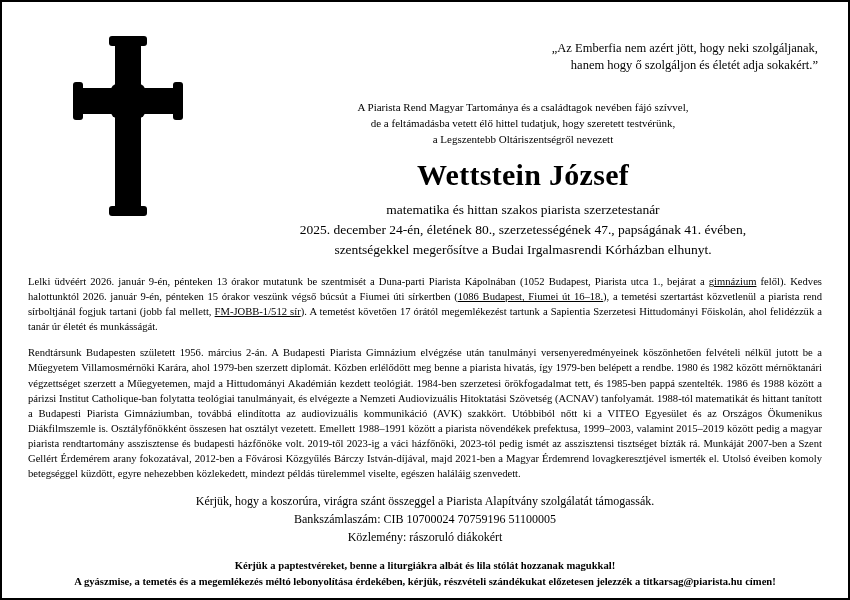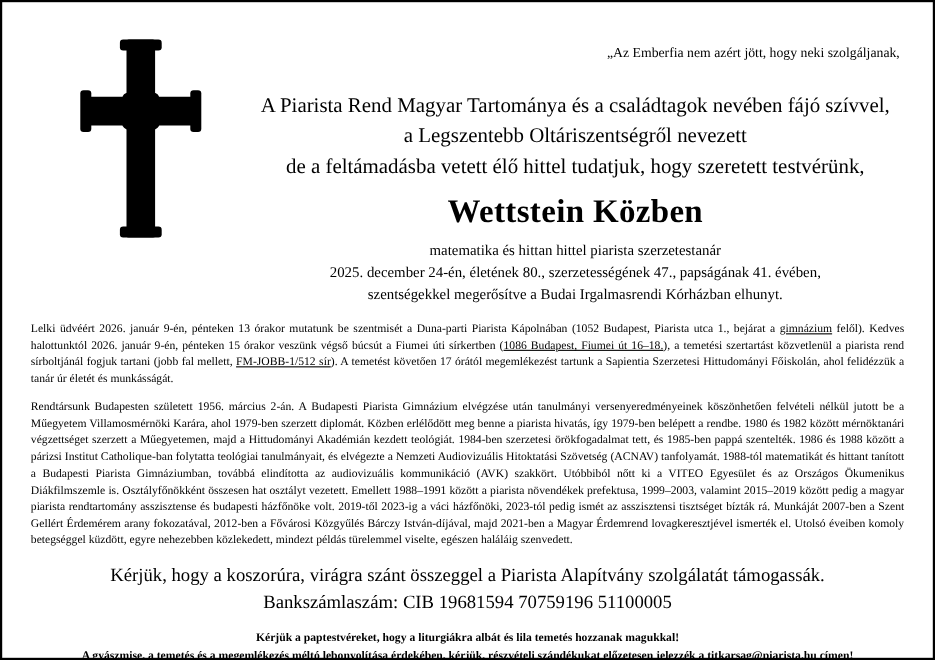--- a/index.html
+++ b/index.html
@@ -170,6 +170,7 @@
       <div class="head-col">
         <div class="quote">
           <span>„Az Emberfia nem azért jött, hogy neki szolgáljanak,</span><br>
+          <span>hanem hogy ő szolgáljon és életét adja sokakért.”</span>
         </div>
 
         <div class="intro">

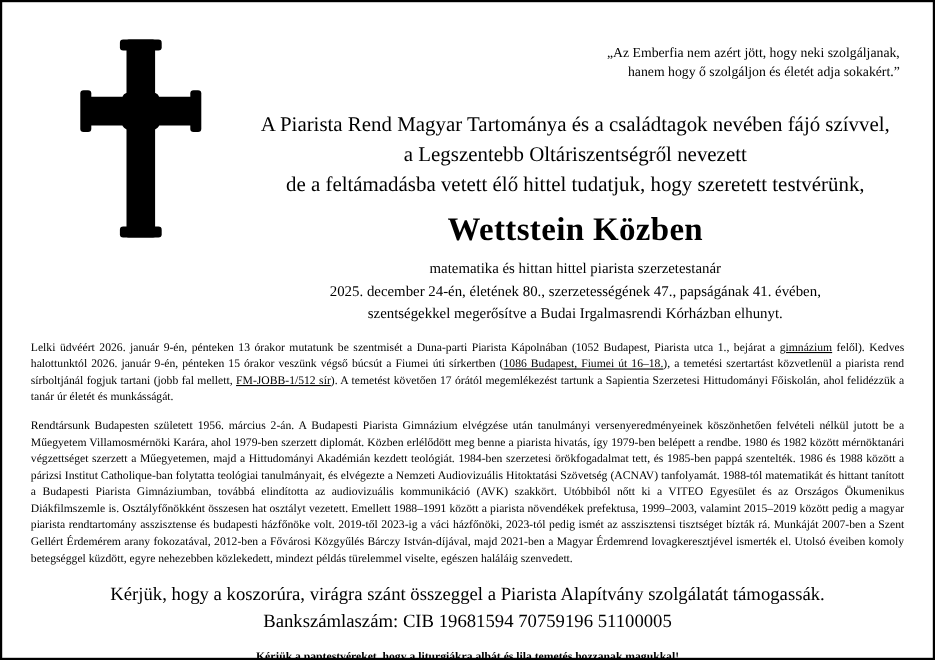--- a/index.html
+++ b/index.html
@@ -101,7 +101,7 @@
   }
   .intro {
     text-align: center;
-    font-size: 19px;
+    font-size: 11px;
     line-height: 1.45;
     margin-top: 26px;
   }

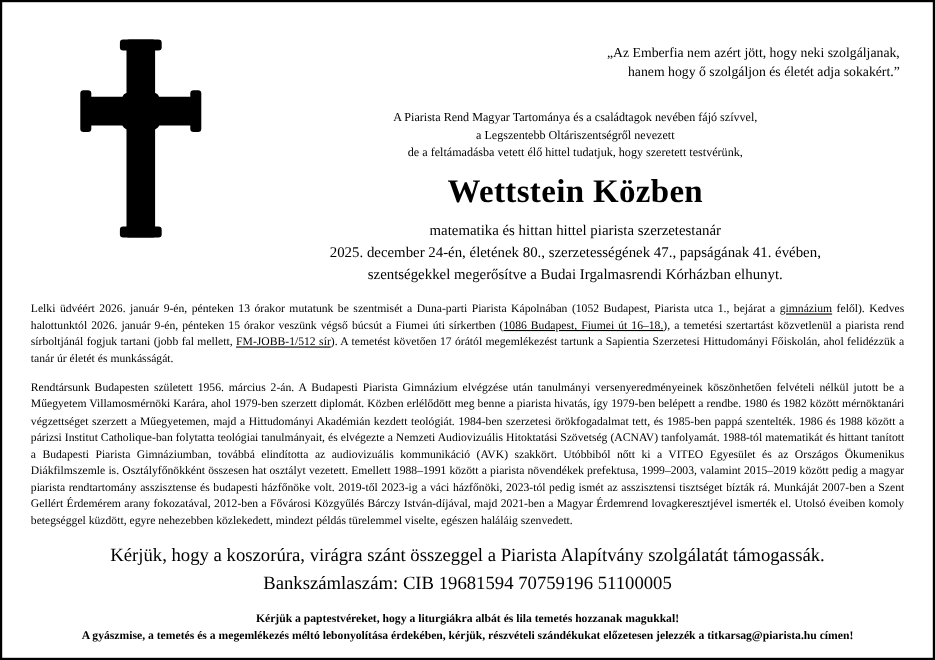--- a/index.html
+++ b/index.html
@@ -175,8 +175,8 @@
 
         <div class="intro">
           <div>A Piarista Rend Magyar Tartománya és a családtagok nevében fájó szívvel,</div>
+          <div>de a feltámadásba vetett élő hittel tudatjuk, hogy szeretett testvérünk,</div>
           <div>a Legszentebb Oltáriszentségről nevezett</div>
-          <div>de a feltámadásba vetett élő hittel tudatjuk, hogy szeretett testvérünk,</div>
         </div>
 
         <div class="name">Wettstein Közben</div>

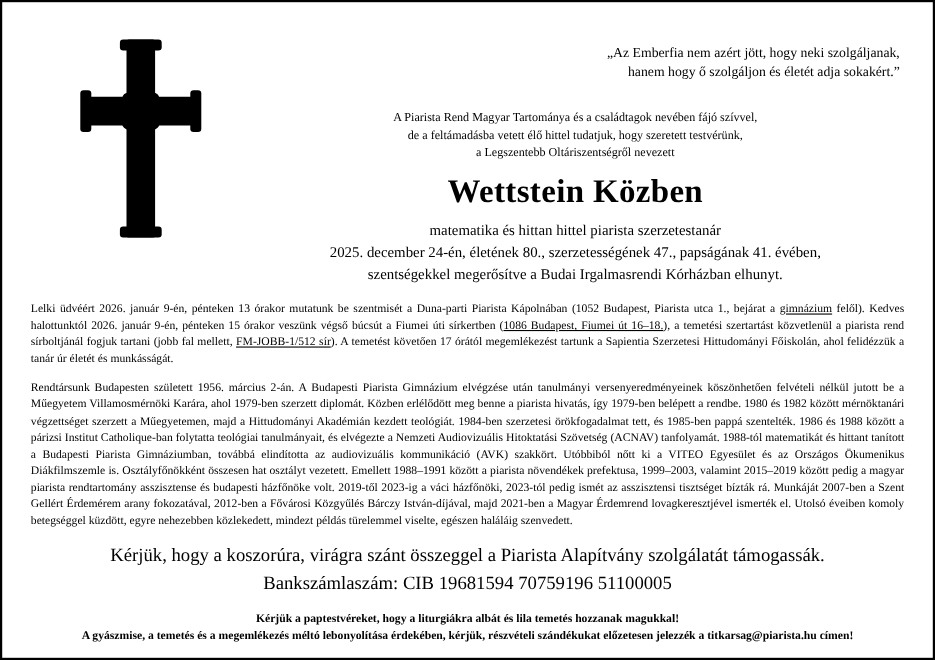--- a/index.html
+++ b/index.html
@@ -179,7 +179,7 @@
           <div>a Legszentebb Oltáriszentségről nevezett</div>
         </div>
 
-        <div class="name">Wettstein Közben</div>
+        <div class="name">Wettstein József</div>
 
         <div class="subtitle">
           <div>matematika és hittan hittel piarista szerzetestanár</div>

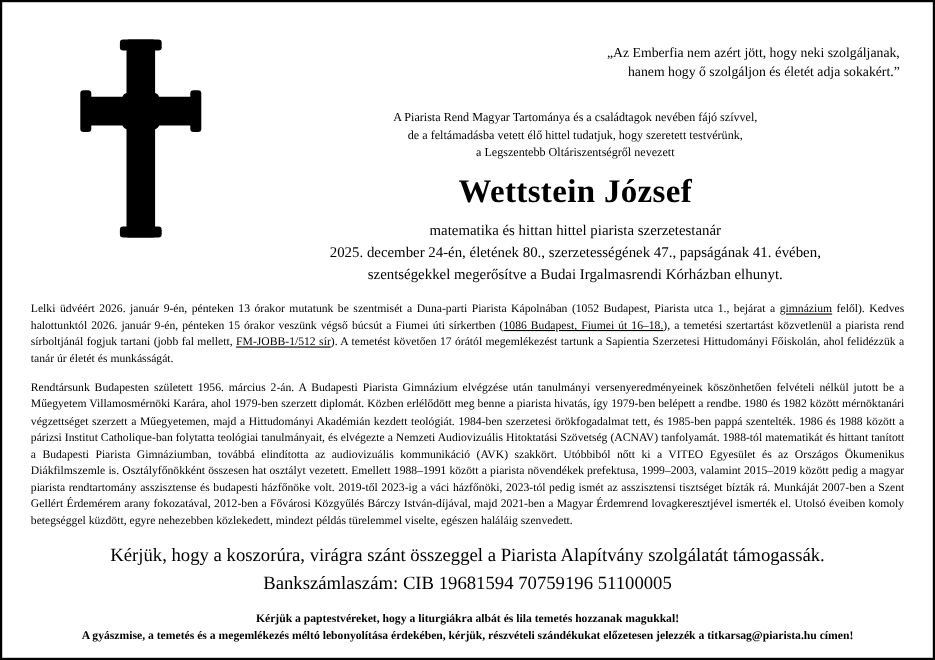--- a/index.html
+++ b/index.html
@@ -182,7 +182,7 @@
         <div class="name">Wettstein József</div>
 
         <div class="subtitle">
-          <div>matematika és hittan hittel piarista szerzetestanár</div>
+          <div>matematika és hittan szakos piarista szerzetestanár</div>
           <div>2025. december 24-én, életének 80., szerzetességének 47., papságának 41. évében,</div>
           <div>szentségekkel megerősítve a Budai Irgalmasrendi Kórházban elhunyt.</div>
         </div>

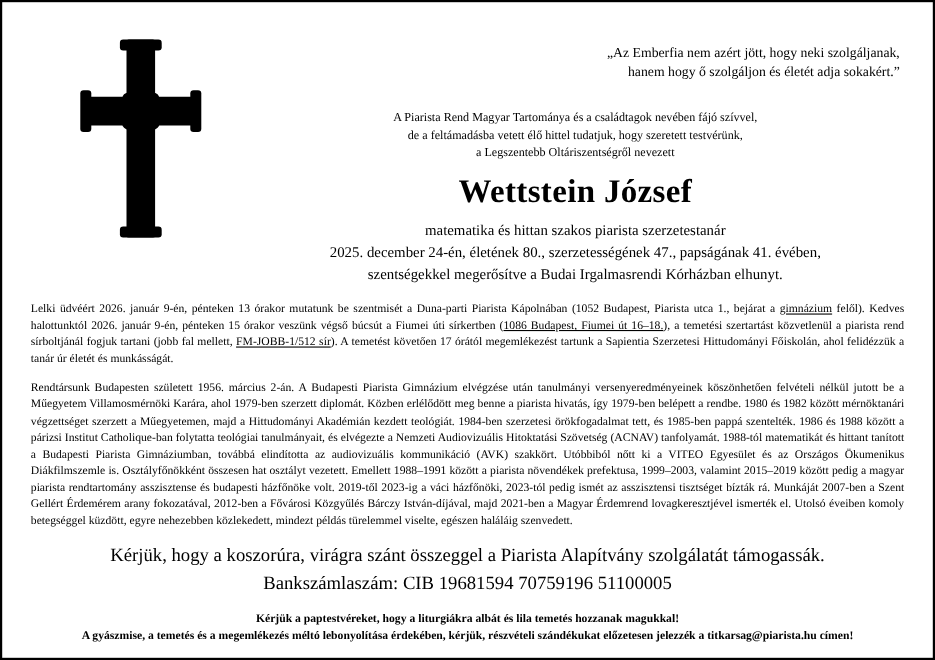--- a/index.html
+++ b/index.html
@@ -136,7 +136,7 @@
   
   .center-block {
     text-align: center;
-    font-size: 17px;
+    font-size: 12px;
     line-height: 1.5;
     margin-top: 2px;
   }

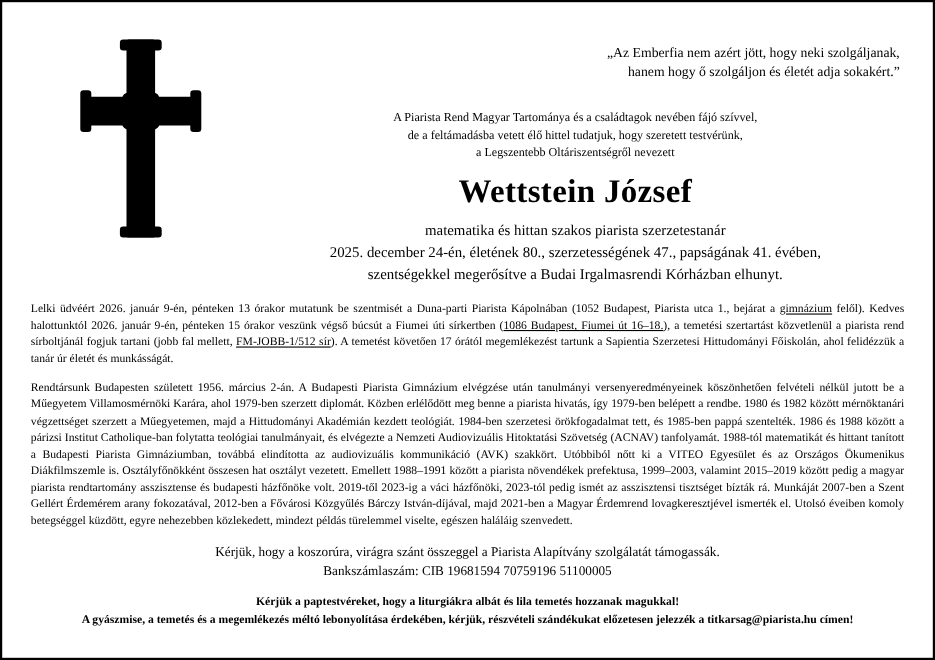--- a/index.html
+++ b/index.html
@@ -196,7 +196,7 @@
 
     <div class="center-block">
       <div>Kérjük, hogy a koszorúra, virágra szánt összeggel a Piarista Alapítvány szolgálatát támogassák.</div>
-      <div>Bankszámlaszám: CIB 19681594 70759196 51100005</div>
+      <div>Bankszámlaszám: CIB 10700024 70759196 51100005</div>
     </div>
 
     <div class="footer-note">

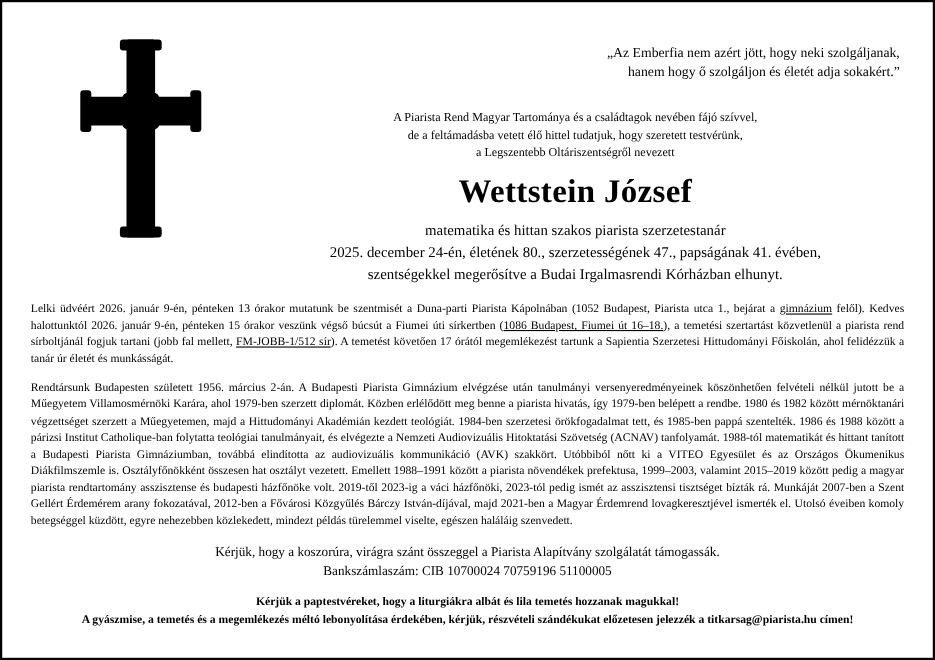--- a/index.html
+++ b/index.html
@@ -197,6 +197,7 @@
     <div class="center-block">
       <div>Kérjük, hogy a koszorúra, virágra szánt összeggel a Piarista Alapítvány szolgálatát támogassák.</div>
       <div>Bankszámlaszám: CIB 10700024 70759196 51100005</div>
+      <div>Közlemény: rászoruló diákokért</div>
     </div>
 
     <div class="footer-note">

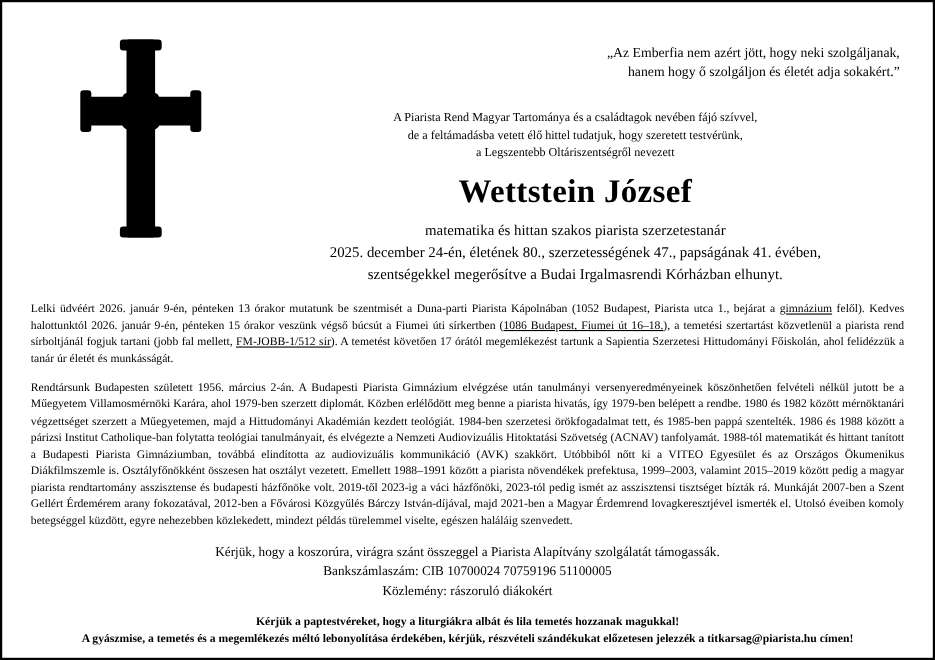--- a/index.html
+++ b/index.html
@@ -201,7 +201,7 @@
     </div>
 
     <div class="footer-note">
-      <div class="bold-line">Kérjük a paptestvéreket, hogy a liturgiákra albát és lila temetés hozzanak magukkal!</div>
+      <div class="bold-line">Kérjük a paptestvéreket, benne a liturgiákra albát és lila stólát hozzanak magukkal!</div>
       <div class="bold-line">A gyászmise, a temetés és a megemlékezés méltó lebonyolítása érdekében, kérjük, részvételi szándékukat előzetesen jelezzék a titkarsag@piarista.hu címen!</div>
 
     </div>

